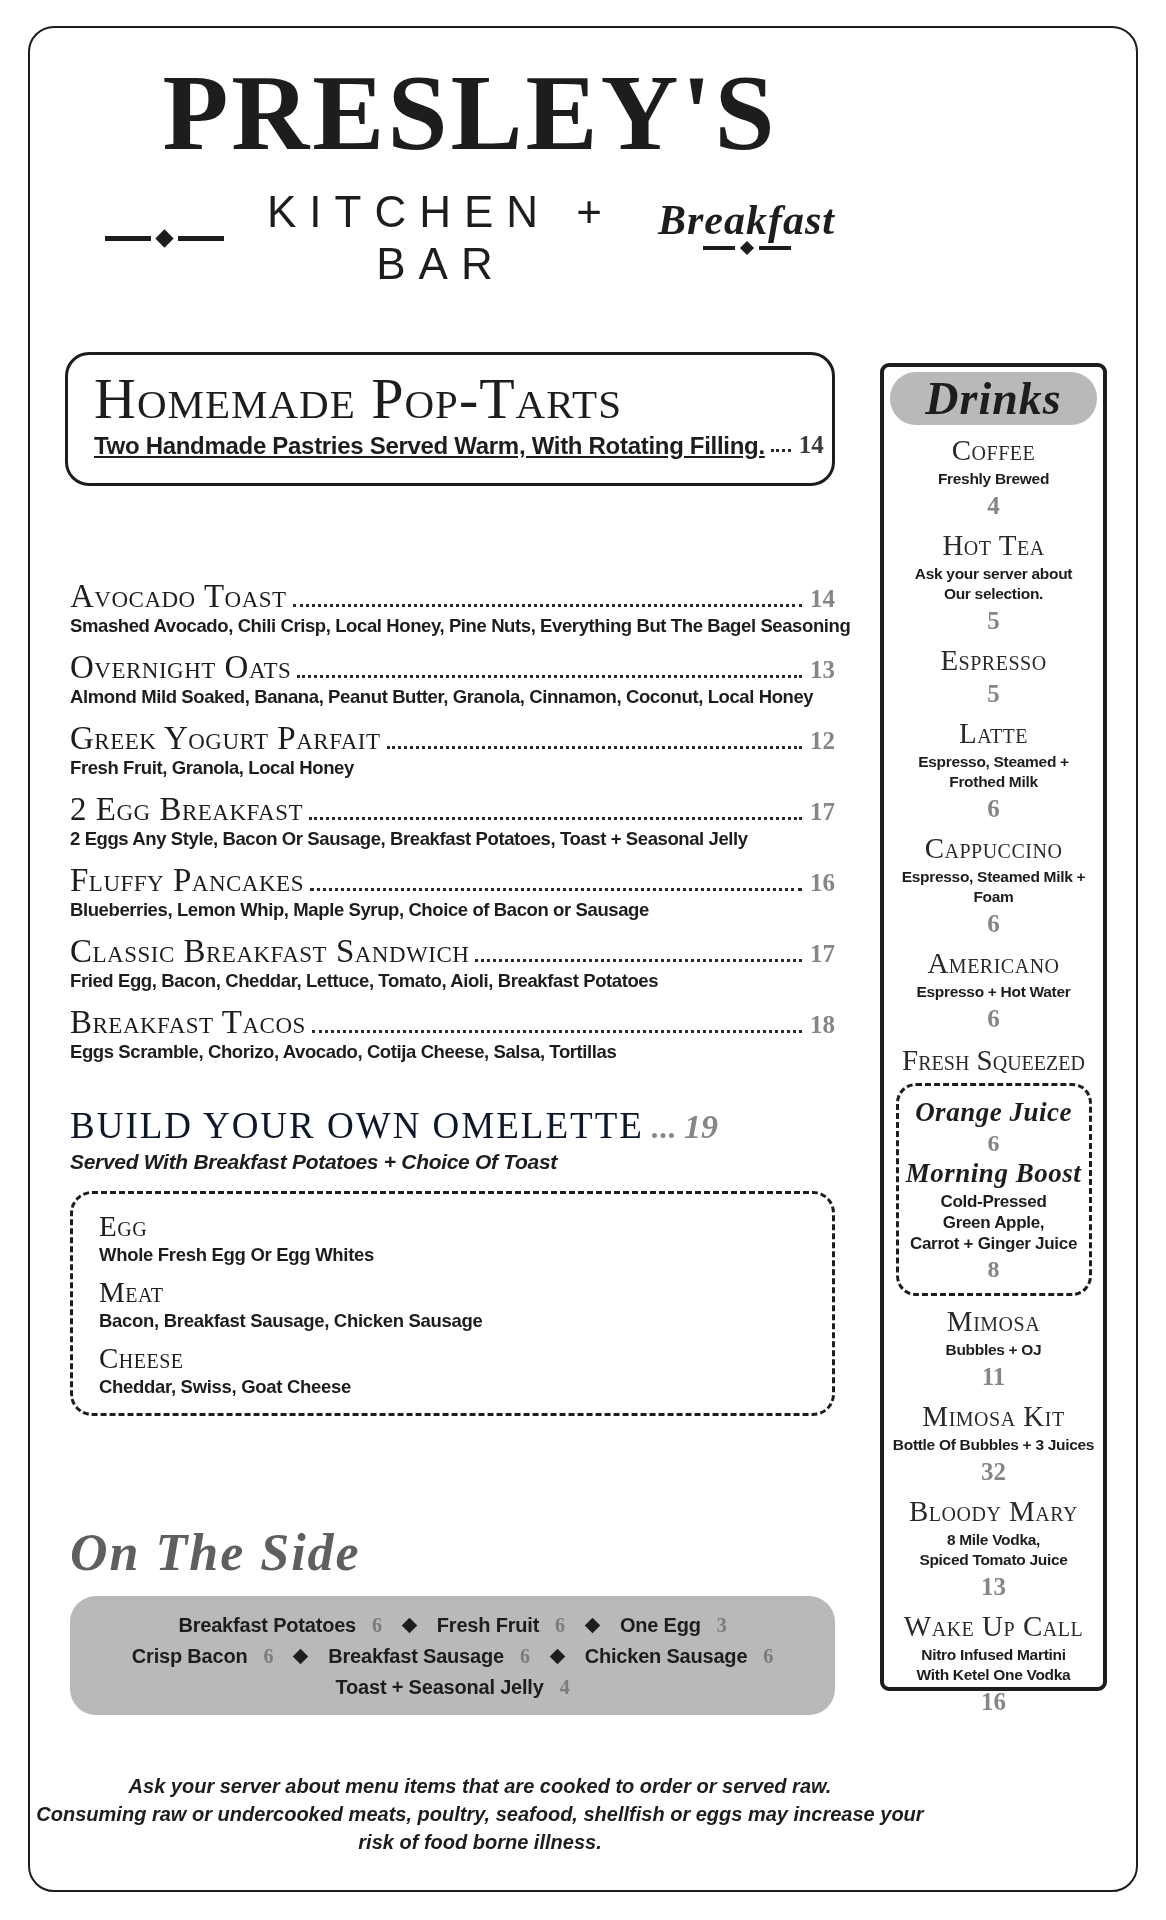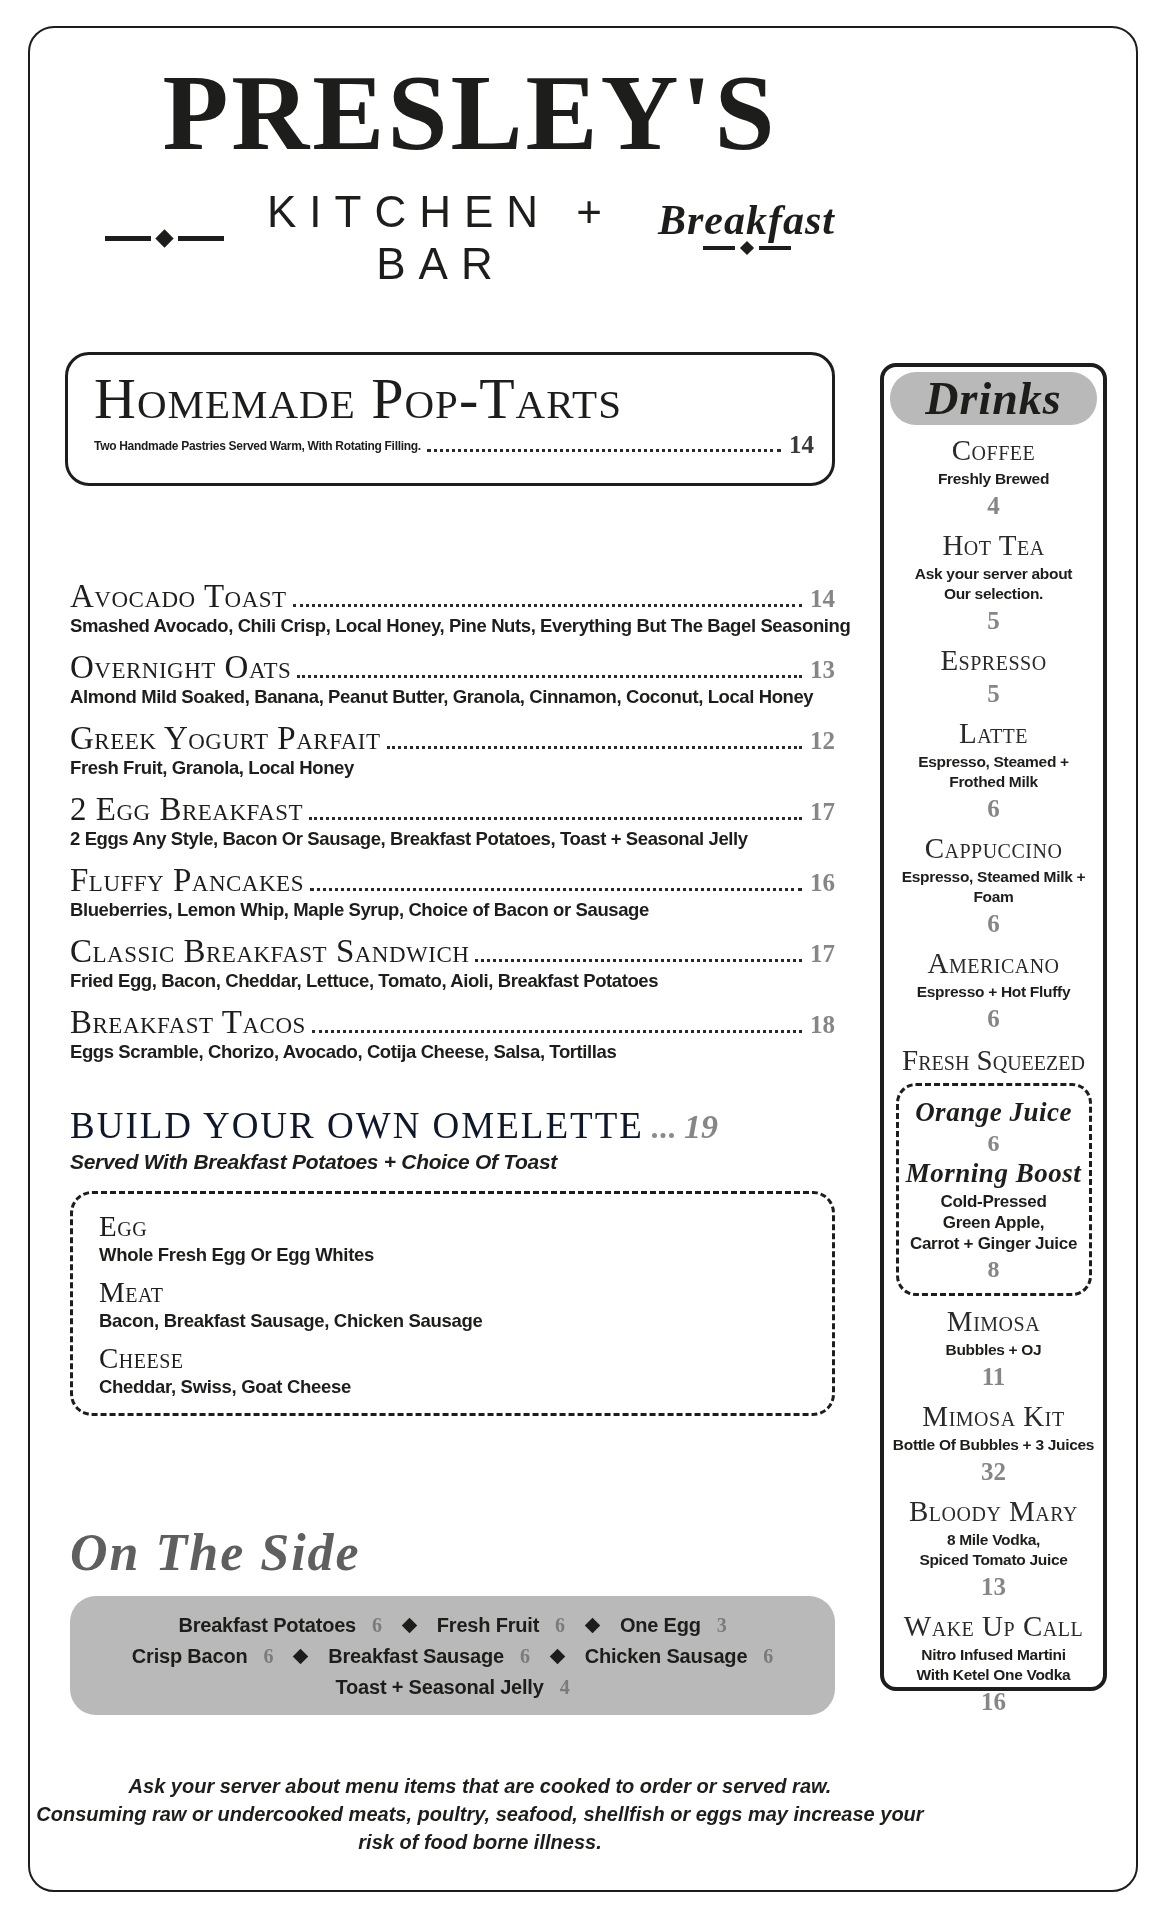--- a/index.html
+++ b/index.html
@@ -69,7 +69,7 @@
 
   
   .drinks { position:absolute; left:880px; top:363px; width:227px; height:1328px;
-    border:4px solid #1d1d1b; border-radius:16px; background:#fff;
+    border:4px solid #1d1d1b; border-radius:9px; background:#fff;
     display:flex; flex-direction:column; align-items:center; padding:5px 6px 0 6px; }
   .drinks-pill { width:100%; height:62px; background:#b9b9b9; border-radius:26px;
     display:flex; align-items:center; justify-content:center; }

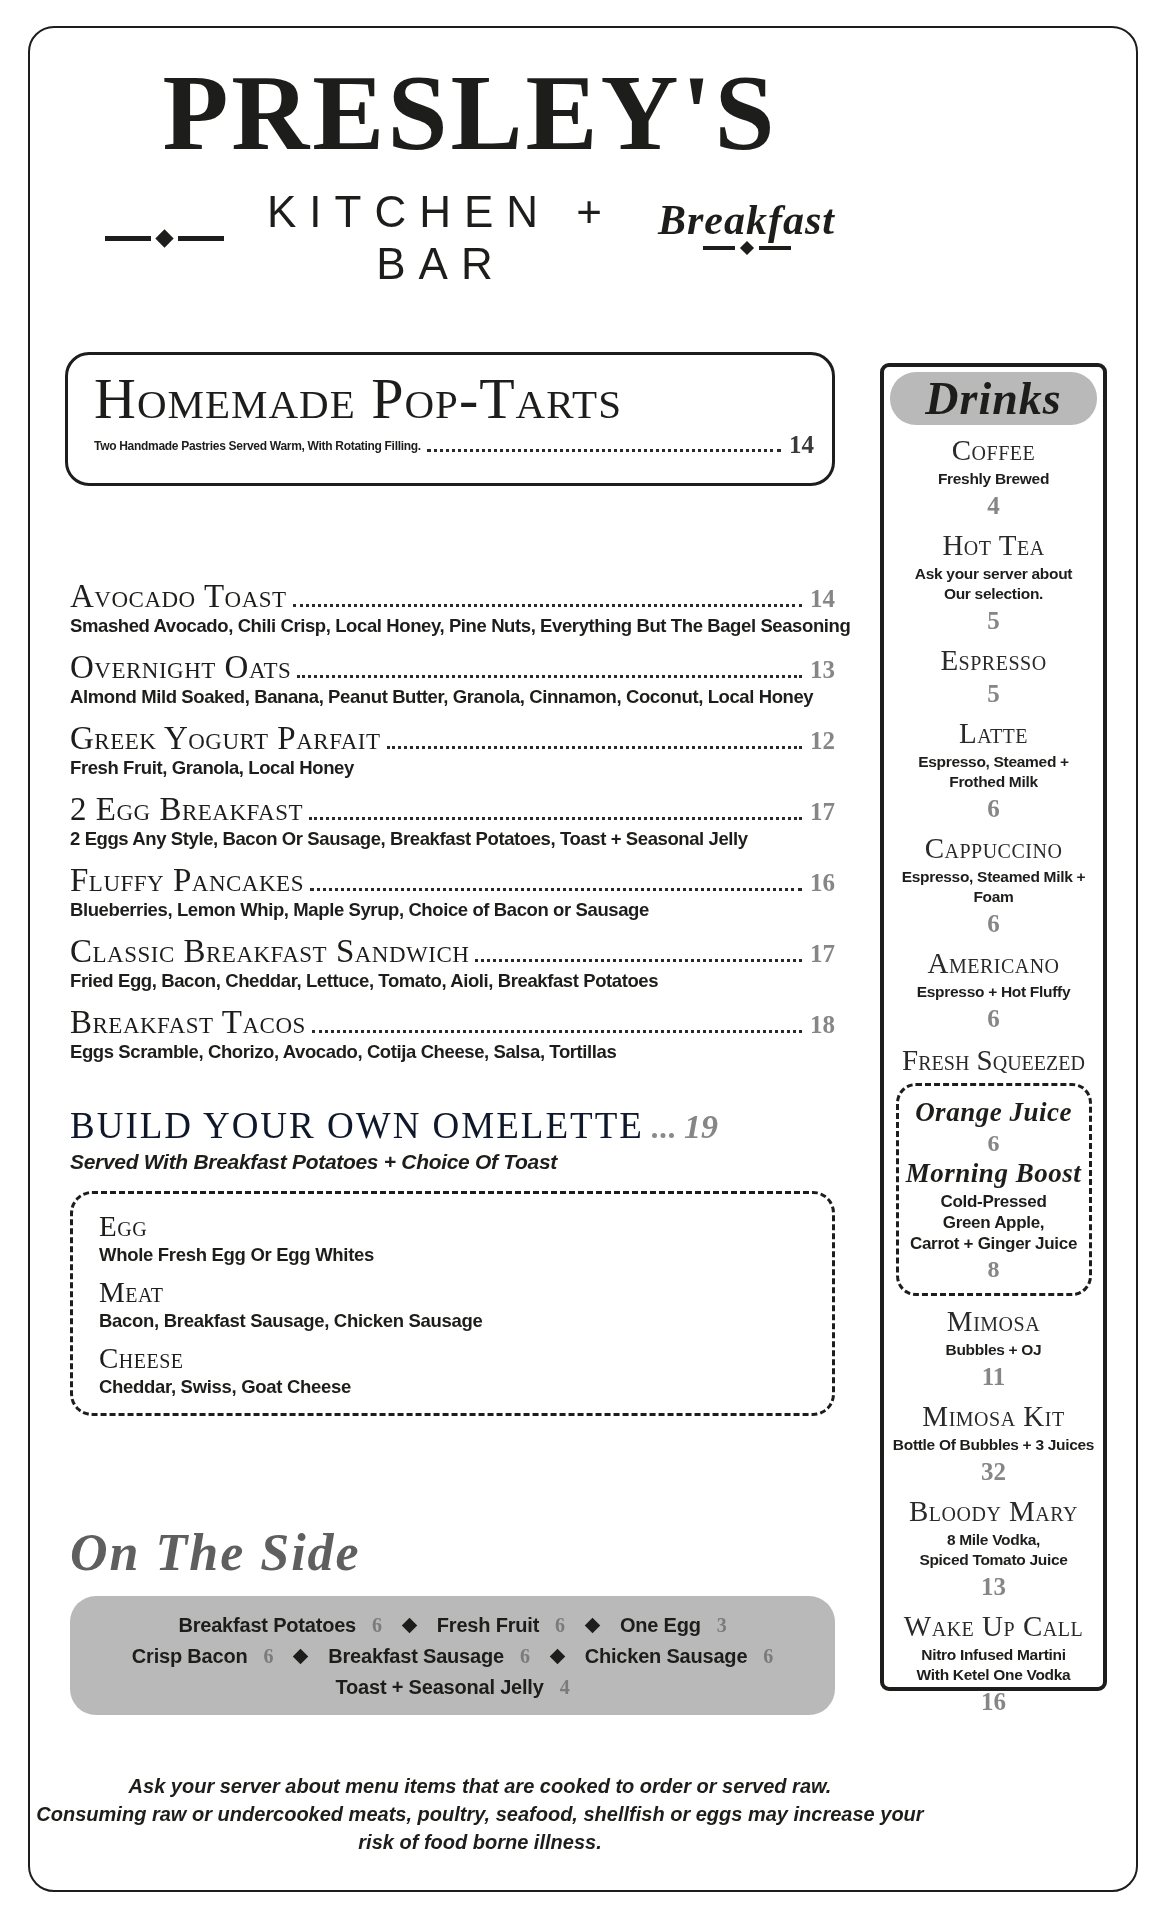--- a/index.html
+++ b/index.html
@@ -31,7 +31,7 @@
     font-size:58px; line-height:64px; letter-spacing:1px; }
   .price-row { display:flex; align-items:flex-end; }
   .leader { flex:1 1 auto; border-bottom:3px dotted #2a2a2a; margin:0 8px 7px 6px; min-width:20px; }
-  .featured-desc { font-weight:bold; font-size:12px; line-height:26px; letter-spacing:-0.3px; white-space:nowrap; }
+  .featured-desc { font-weight:bold; font-size:24px; line-height:26px; letter-spacing:-0.3px; white-space:nowrap;text-decoration:underline; }
   .featured-price { font-family:"Liberation Serif", serif; font-weight:bold; font-size:25px; line-height:28px; color:#3a3a3a; }
 
   

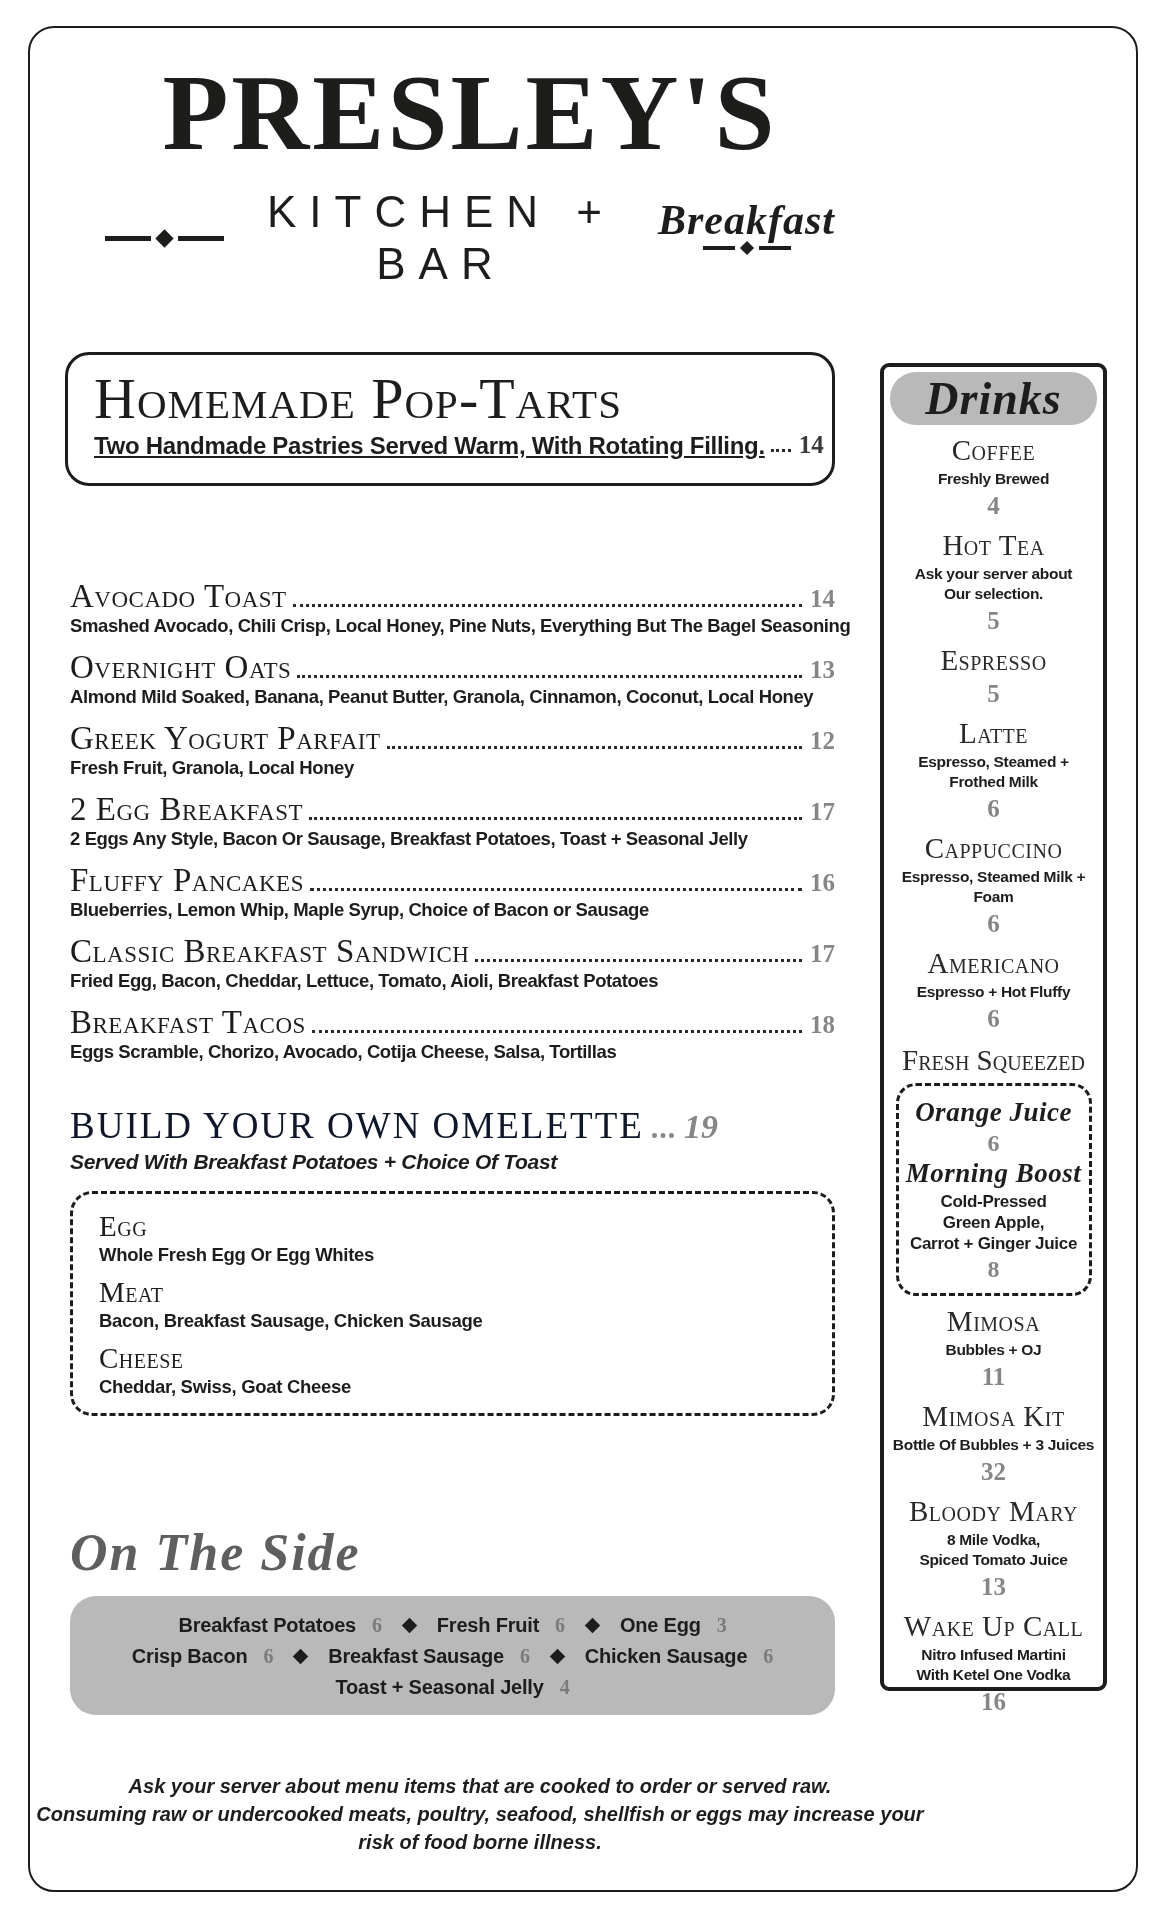--- a/index.html
+++ b/index.html
@@ -274,7 +274,7 @@
   </div>
   <div class="d-item">
     <div class="d-name">Americano</div>
-    <div class="d-desc">Espresso + Hot Fluffy</div>
+    <div class="d-desc">Espresso + Hot Water</div>
     <div class="d-price">6</div>
   </div>
 

